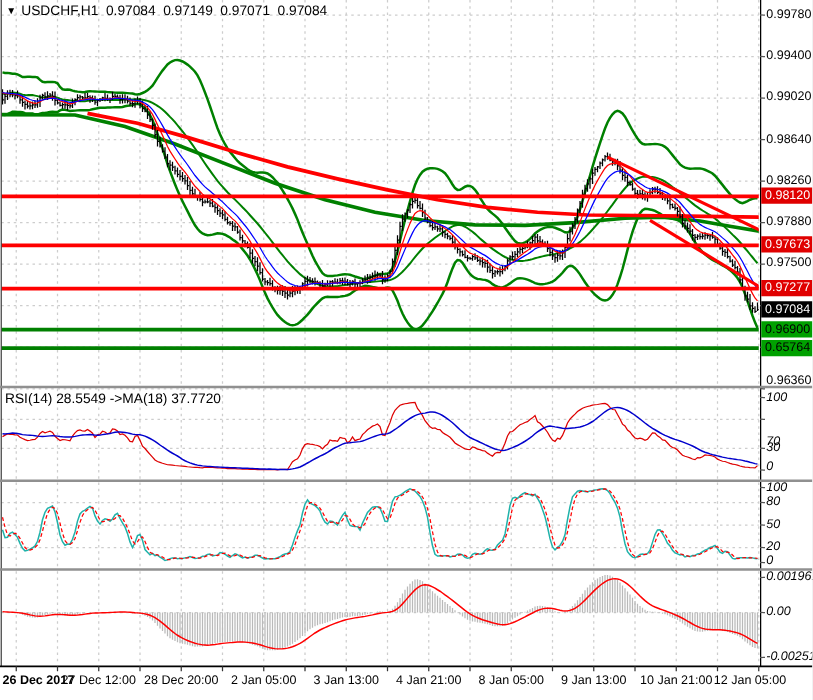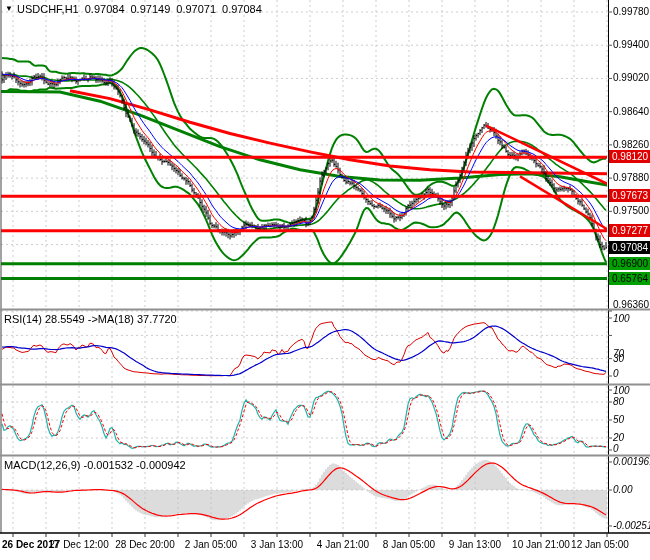--- a/index.html
+++ b/index.html
@@ -232,7 +232,6 @@
     <div class="badge green" style="top:272px">0.65764</div>
 
     <span class="plabel" style="left:4px;top:313px">RSI(14) 28.5549 -&gt;MA(18) 37.7720</span>
-    <span class="plabel" style="left:4px;top:459px">MACD(12,26,9) -0.001532 -0.000942</span>
 
     <span class="atick" style="top:313px">100</span>
     <span class="atick" style="top:348px">70</span>

